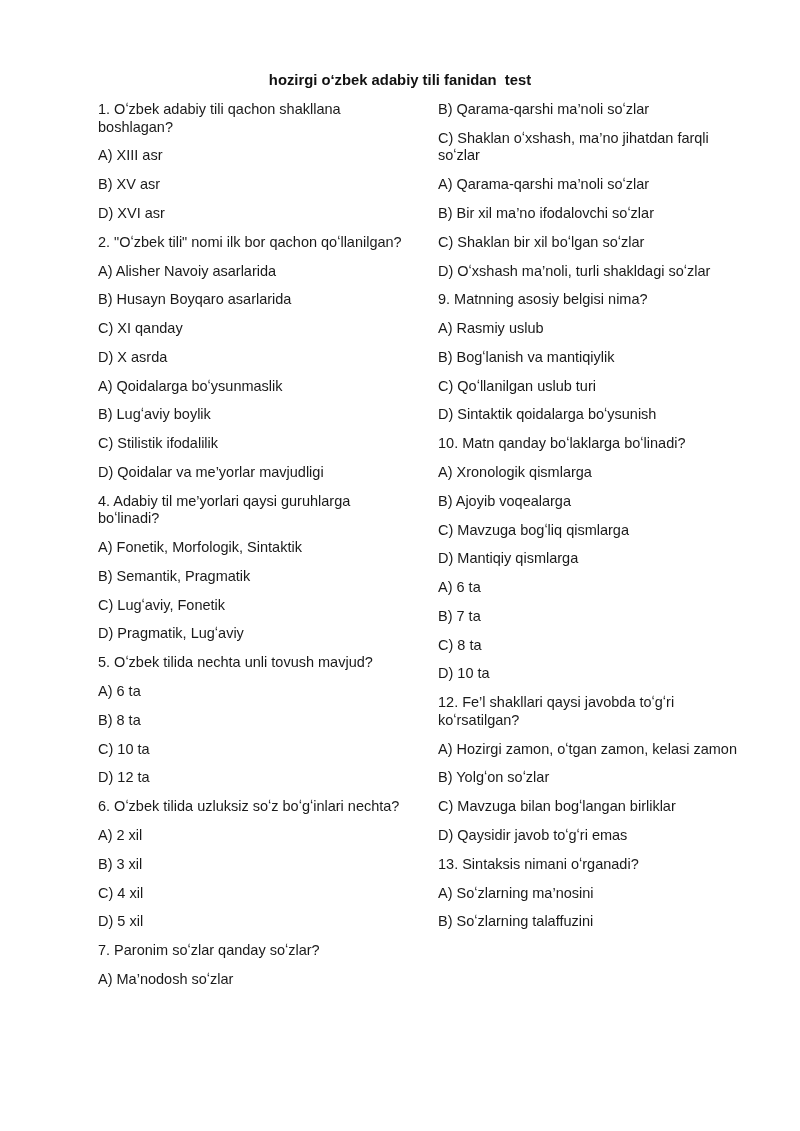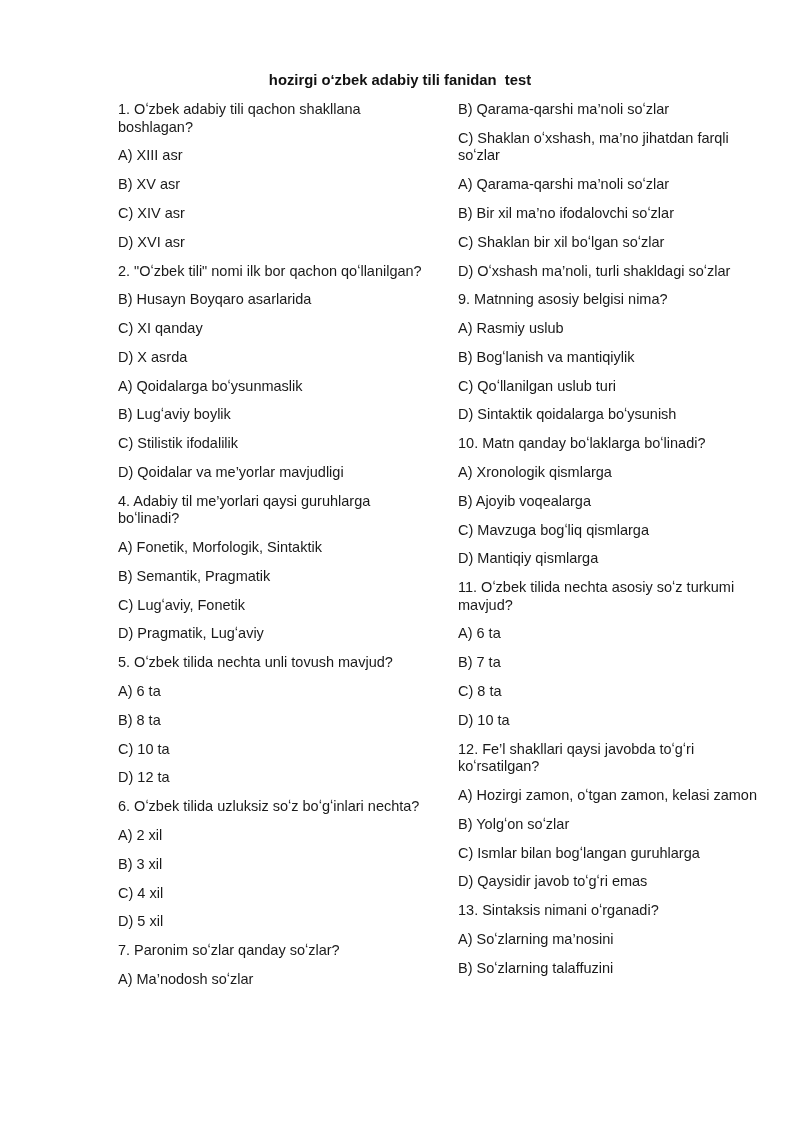--- a/index.html
+++ b/index.html
@@ -32,7 +32,7 @@
   .columns {
     position: absolute;
     top: 101px;
-    left: 118px;
+    left: 98px;
     width: 645px;
     display: flex;
     align-items: flex-start;

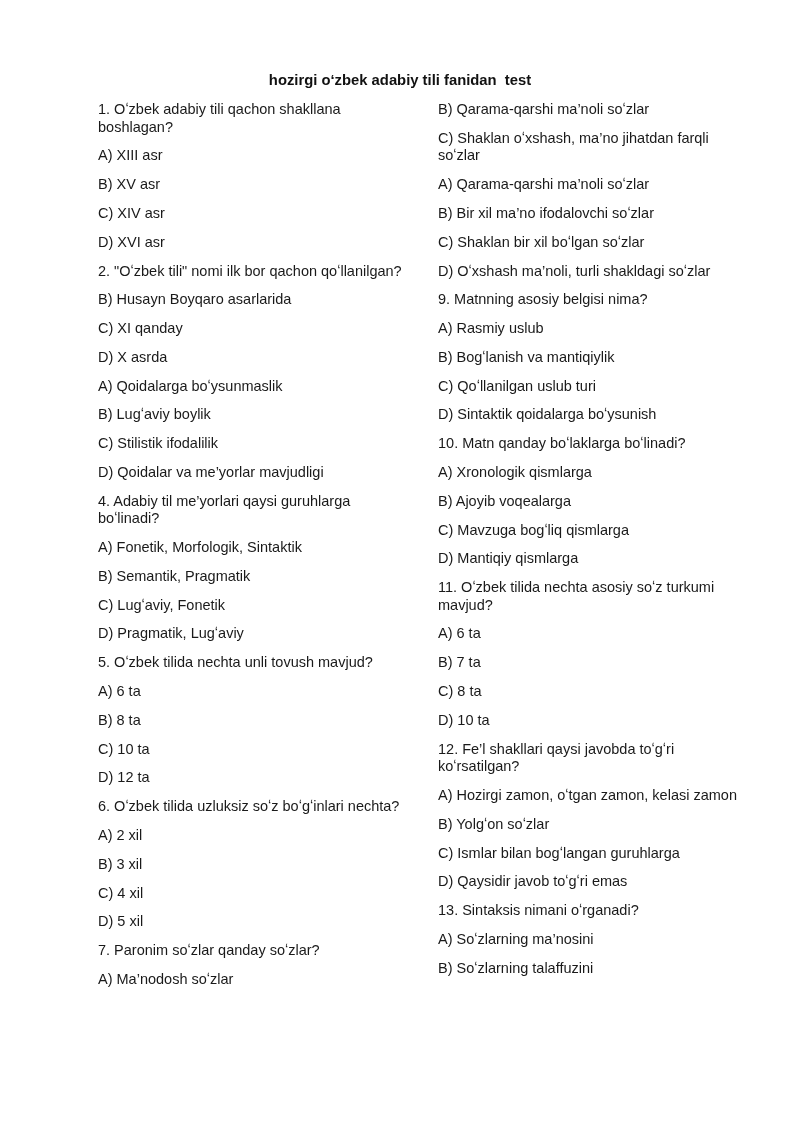--- a/index.html
+++ b/index.html
@@ -62,7 +62,6 @@
 boshlagan?</p>
         <p>A) XIII asr</p>
         <p>B) XV asr</p>
-        <p>C) XIV asr</p>
         <p>D) XVI asr</p>
         <p>2. "Oʻzbek tili" nomi ilk bor qachon qoʻllanilgan?</p>
         <p>B) Husayn Boyqaro asarlarida</p>

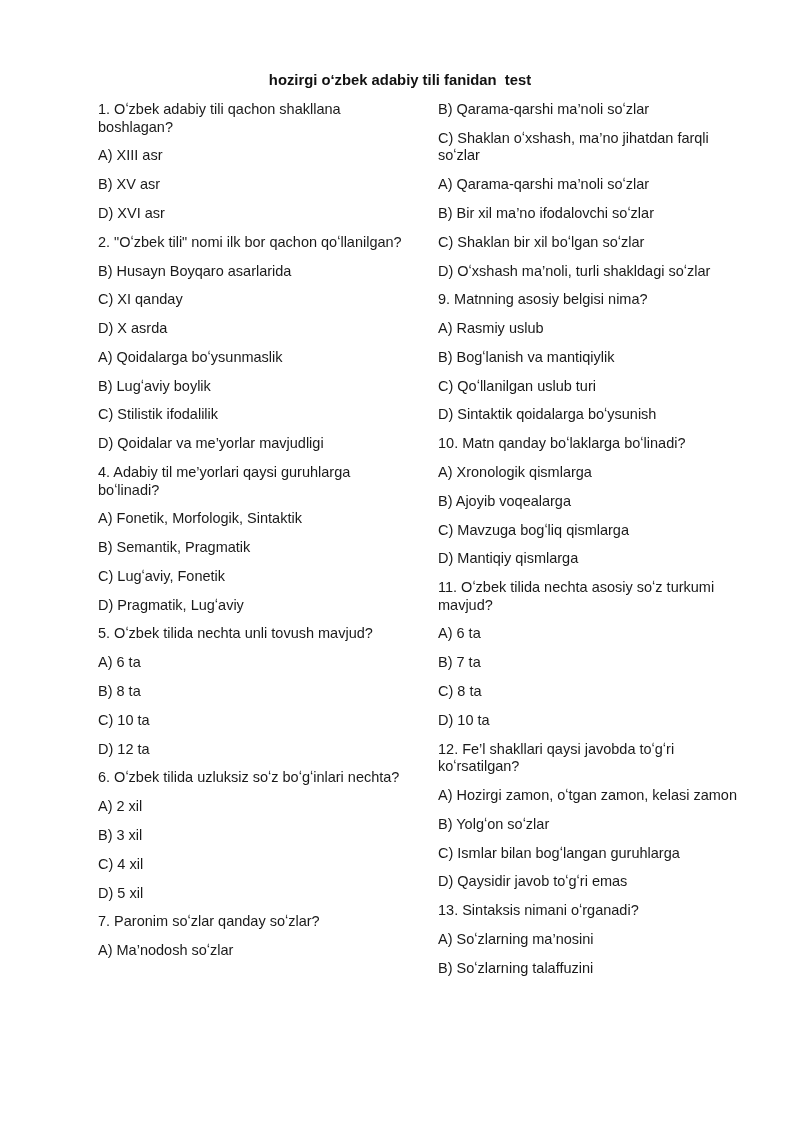--- a/index.html
+++ b/index.html
@@ -64,6 +64,7 @@
         <p>B) XV asr</p>
         <p>D) XVI asr</p>
         <p>2. "Oʻzbek tili" nomi ilk bor qachon qoʻllanilgan?</p>
+        <p>A) Alisher Navoiy asarlarida</p>
         <p>B) Husayn Boyqaro asarlarida</p>
         <p>C) XI qanday</p>
         <p>D) X asrda</p>

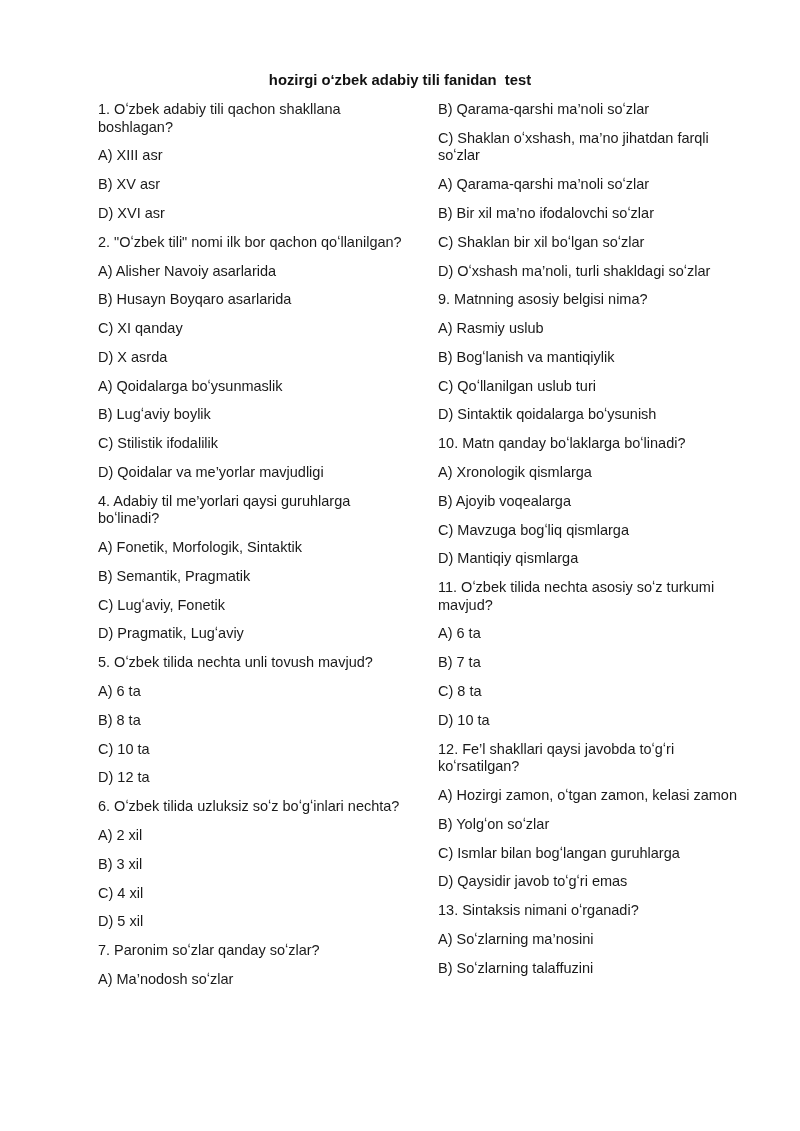--- a/index.html
+++ b/index.html
@@ -109,8 +109,6 @@
         <p>B) Ajoyib voqealarga</p>
         <p>C) Mavzuga bogʻliq qismlarga</p>
         <p>D) Mantiqiy qismlarga</p>
-        <p>11. Oʻzbek tilida nechta asosiy soʻz turkumi
-mavjud?</p>
         <p>A) 6 ta</p>
         <p>B) 7 ta</p>
         <p>C) 8 ta</p>

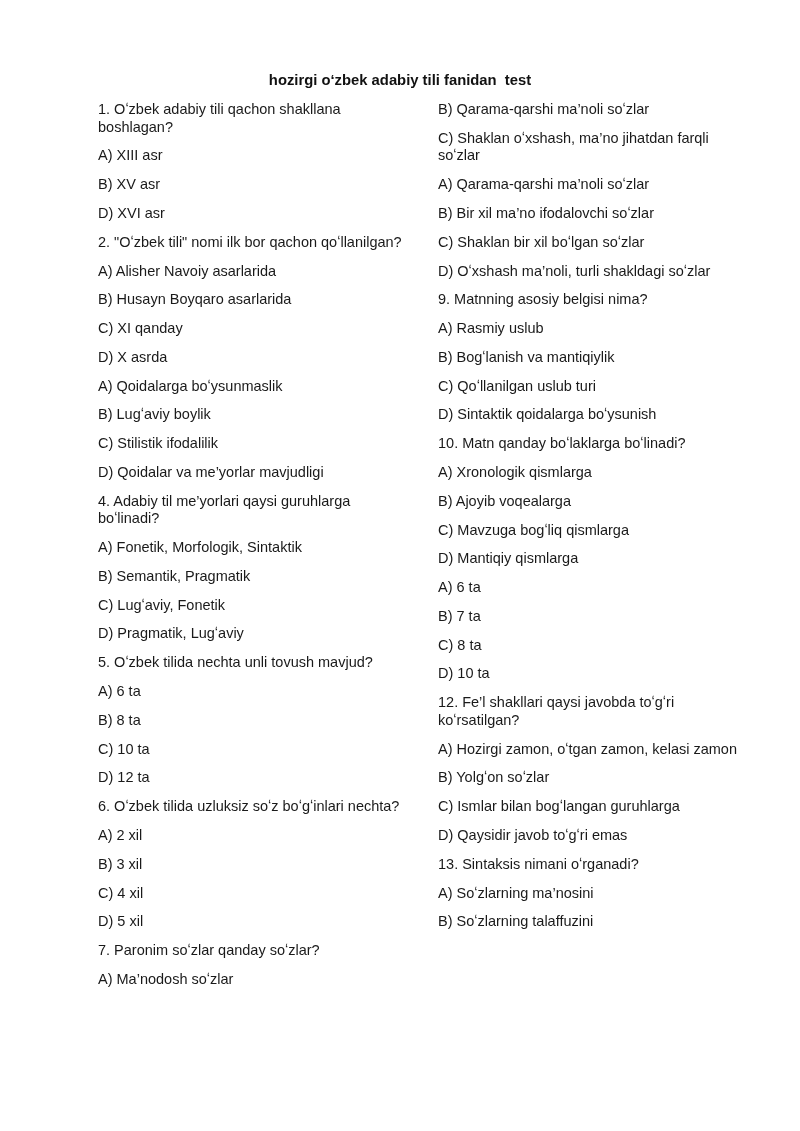--- a/index.html
+++ b/index.html
@@ -117,7 +117,7 @@
 koʻrsatilgan?</p>
         <p>A) Hozirgi zamon, oʻtgan zamon, kelasi zamon</p>
         <p>B) Yolgʻon soʻzlar</p>
-        <p>C) Ismlar bilan bogʻlangan guruhlarga</p>
+        <p>C) Mavzuga bilan bogʻlangan birliklar</p>
         <p>D) Qaysidir javob toʻgʻri emas</p>
         <p>13. Sintaksis nimani oʻrganadi?</p>
         <p>A) Soʻzlarning ma’nosini</p>

